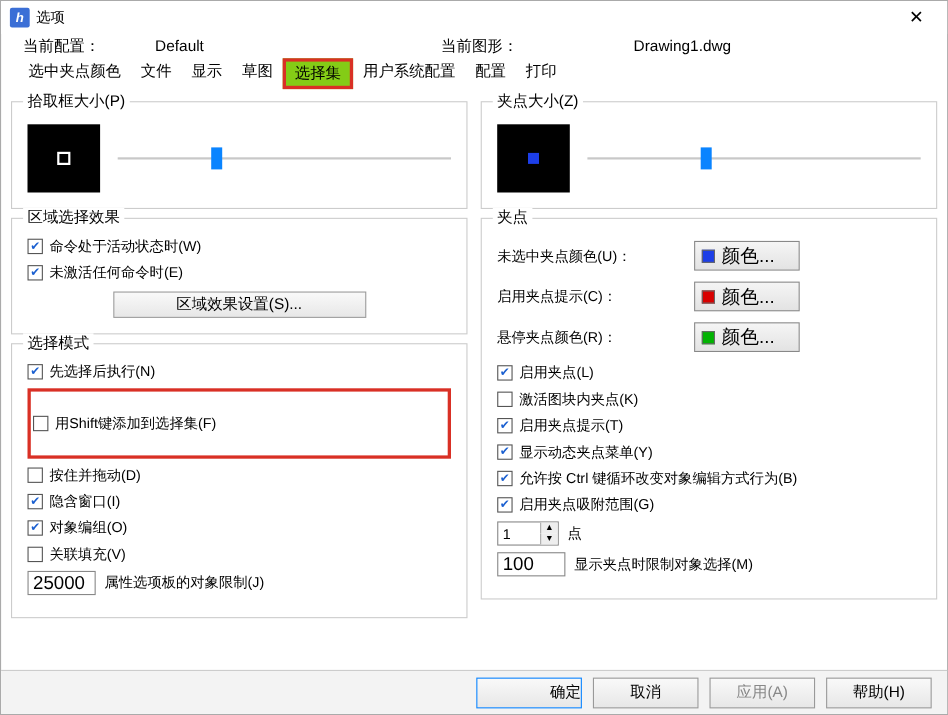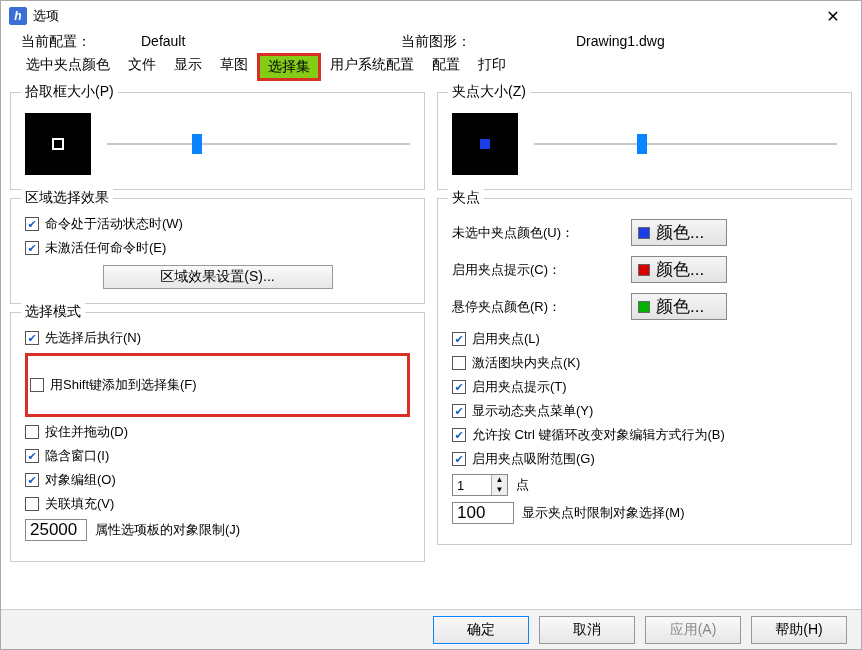--- a/index.html
+++ b/index.html
@@ -46,7 +46,7 @@
 .spin-btns div { height: 10px; border-left: 1px solid #aaa; font-size: 8px; text-align: center; line-height: 9px; background: #eee; cursor: pointer; }
 .footer { position: absolute; bottom: 0; left: 0; right: 0; height: 40px; border-top: 1px solid #ccc; background: #f3f3f3; display: flex; justify-content: flex-end; align-items: center; gap: 10px; padding: 0 14px; }
 .footer .btn { width: 96px; padding: 4px 0; text-align: center; }
-.footer .btn.primary { border: 1px solid #0a84ff; }
+.footer .btn.primary { border: 1px solid #0a84ff; text-align: right; }
 </style>
 </head>
 <body>

